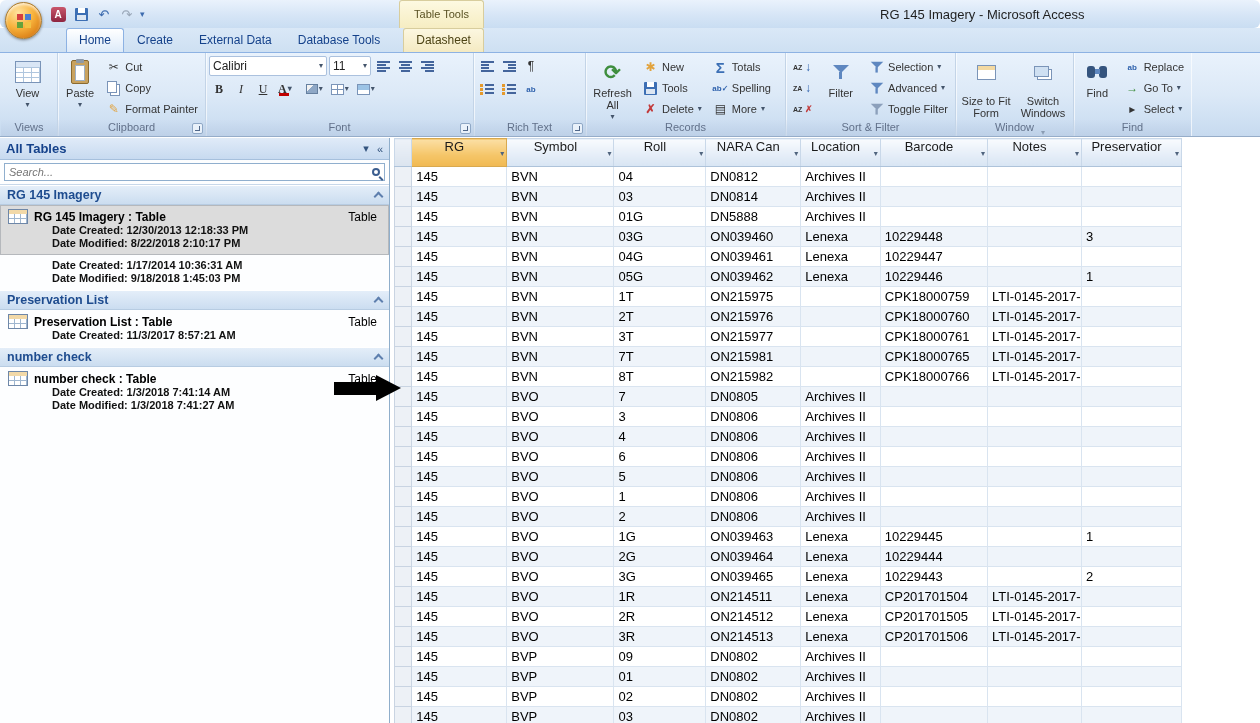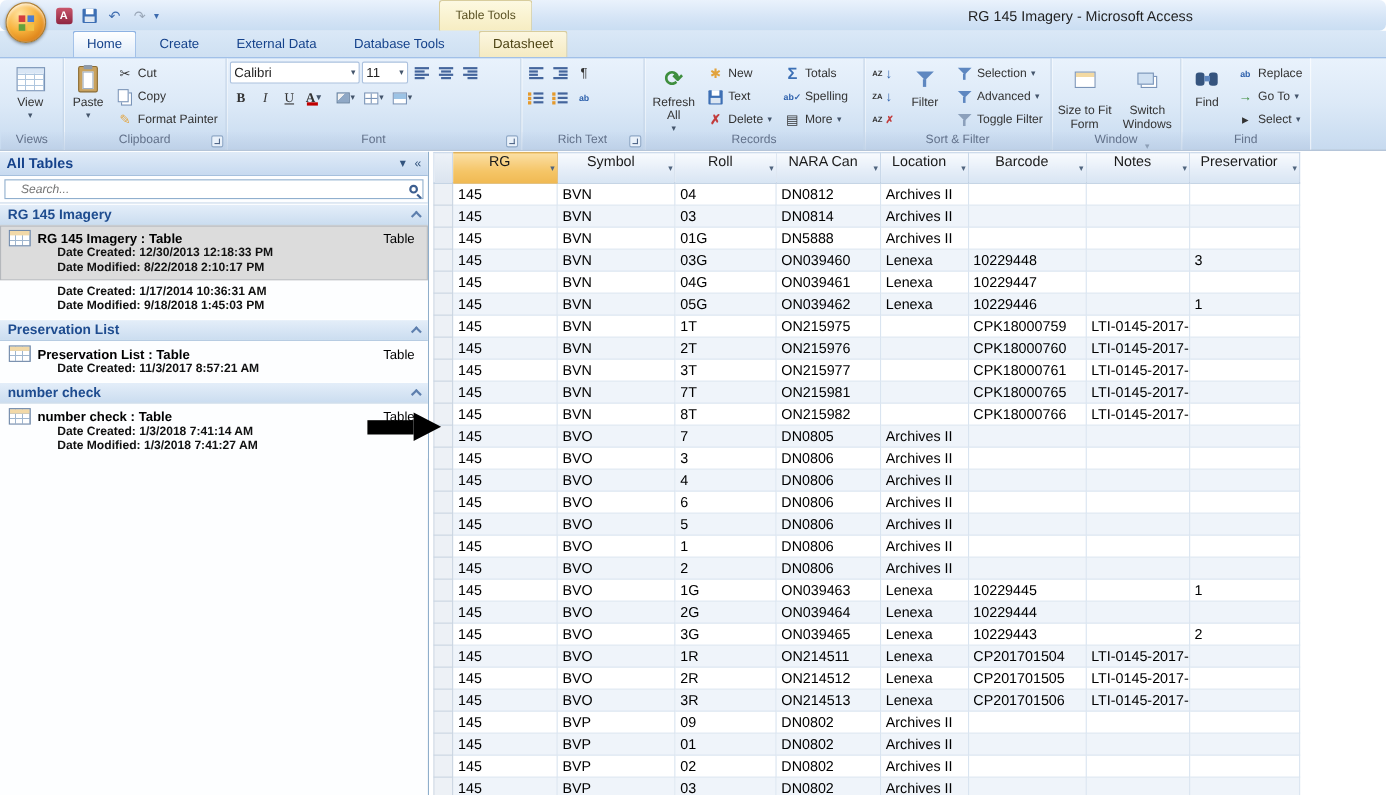--- a/index.html
+++ b/index.html
@@ -30,7 +30,7 @@
   
   .tabrow{position:absolute;top:28px;left:0;right:0;height:24px;
     background:linear-gradient(#DAE8F7,#CEE0F2);}
-  .tabs{display:flex;margin-left:66px;height:24px;align-items:flex-end;gap:8px;}
+  .tabs{display:flex;margin-left:66px;height:24px;align-items:flex-end;}
   .tab{padding:4px 12px;font-size:12px;color:#15428B;border:1px solid transparent;border-bottom:none;
     border-radius:3px 3px 0 0;line-height:15px;white-space:nowrap;}
   .tab.active{background:linear-gradient(#FFFFFF,#EBF3FC 60%,#DDEAF8);border-color:#8DB2E3;}

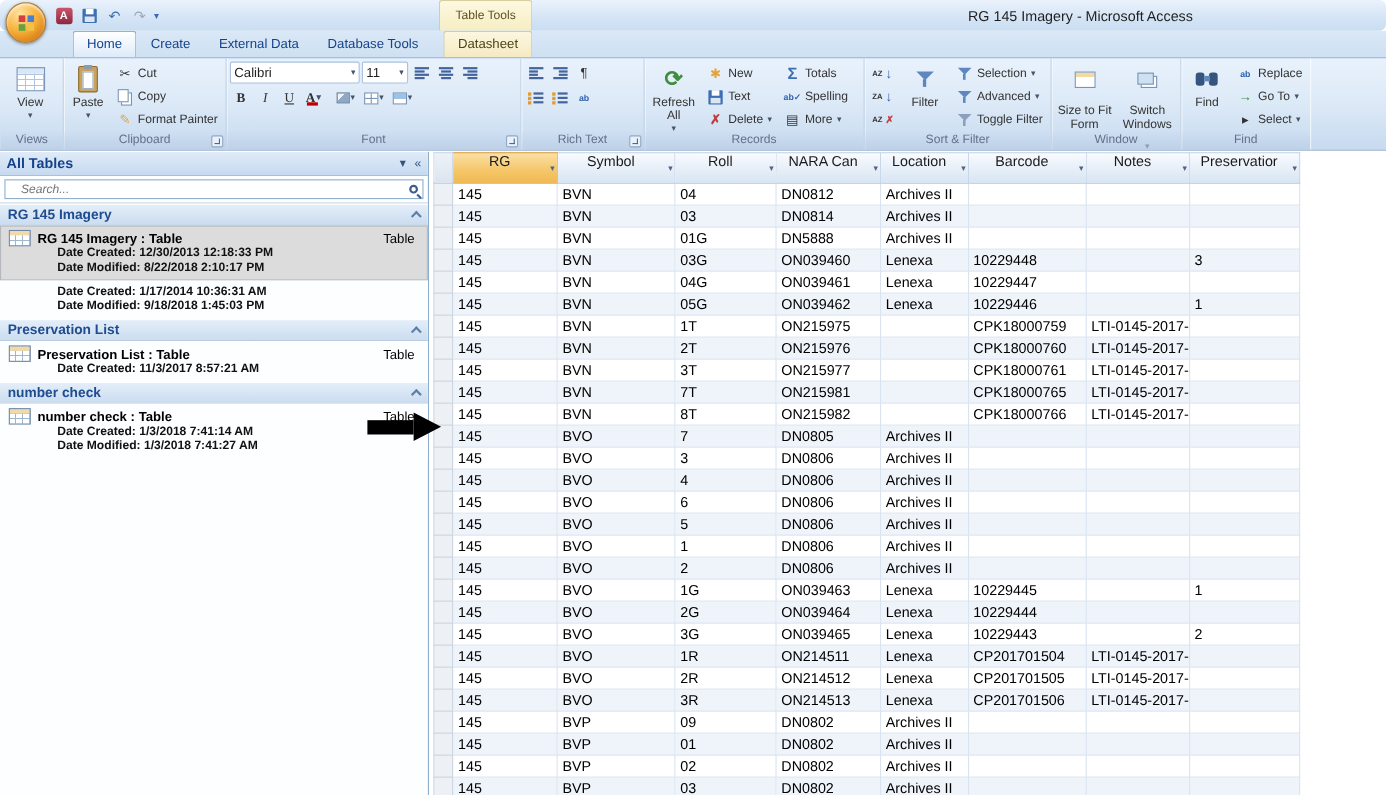--- a/index.html
+++ b/index.html
@@ -358,7 +358,7 @@
         <span class="sicon">
             <span class="ic-save"></span>
           </span>
-        <span>Text</span>
+        <span>Tools</span>
       </div>
       <div class="smallbtn">
         <span class="sicon redx">✗</span>

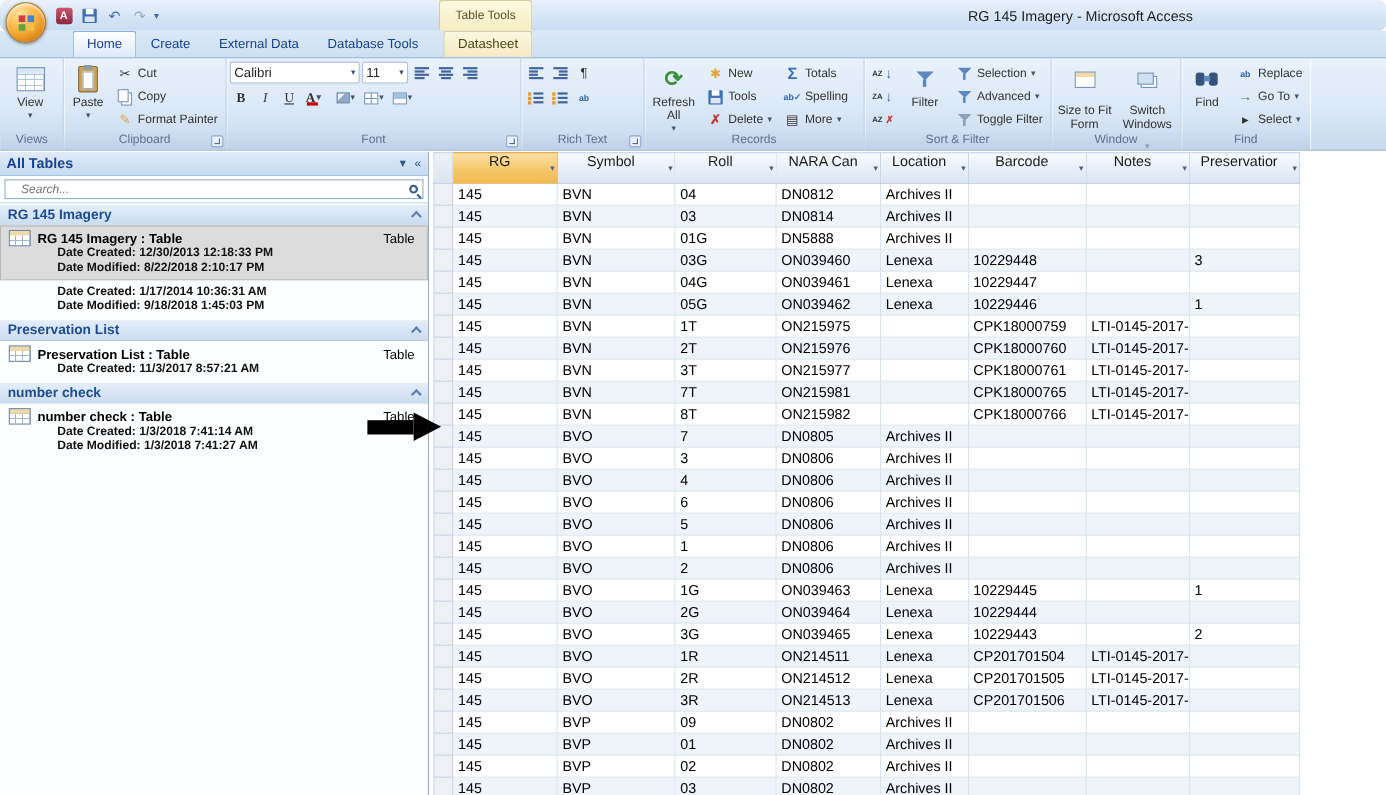--- a/index.html
+++ b/index.html
@@ -150,7 +150,7 @@
   .nav-hbtn{font-size:11px;color:#33547E;font-weight:normal;}
   .search-row{position:relative;padding:3px 4px;border-bottom:1px solid #C8D8EA;}
   .search-input{width:100%;height:18px;border:1px solid #90AFCE;font-size:11px;font-style:italic;
-    padding:0 20px 0 14px;font-family:"Liberation Sans",sans-serif;color:#444;}
+    padding:0 20px 0 4px;font-family:"Liberation Sans",sans-serif;color:#444;}
   .search-btn{position:absolute;right:9px;top:8px;width:8px;height:8px;border:2px solid #3C5E8F;border-radius:50%;}
   .search-btn::after{content:"";position:absolute;left:6px;top:6px;width:2px;height:5px;background:#3C5E8F;
     transform:rotate(-45deg);}

